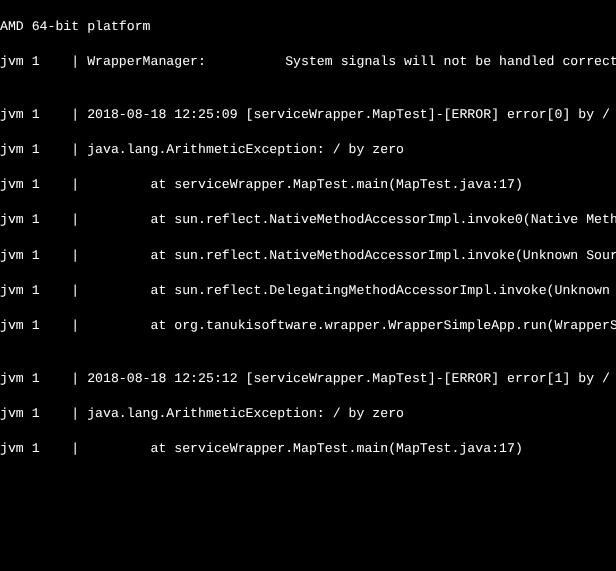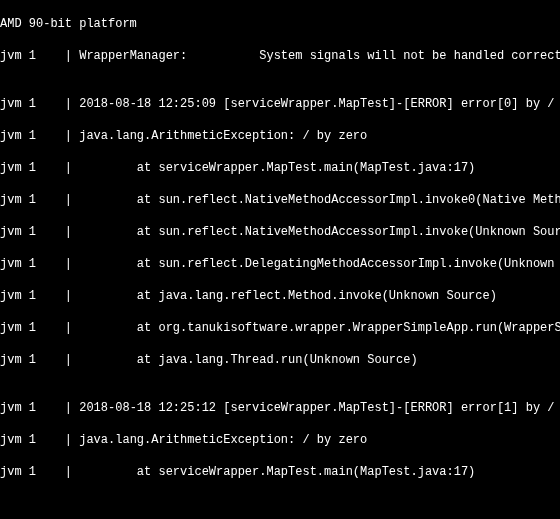--- a/index.html
+++ b/index.html
@@ -10,7 +10,7 @@
 <body>
 
 <div class="term">
-<span class="line">AMD 90-bit platform</span>
+<span class="line">AMD 64-bit platform</span>
 <span class="line"><span>jvm 1    | </span><span>WrapperManager:</span><span>          System signals will not be handled correctl</span></span>
 
 <span class="line"><span>jvm 1    | </span><span>2018-08-18 12:25:09 [serviceWrapper.MapTest]-[ERROR] error[0] by / 0</span></span>

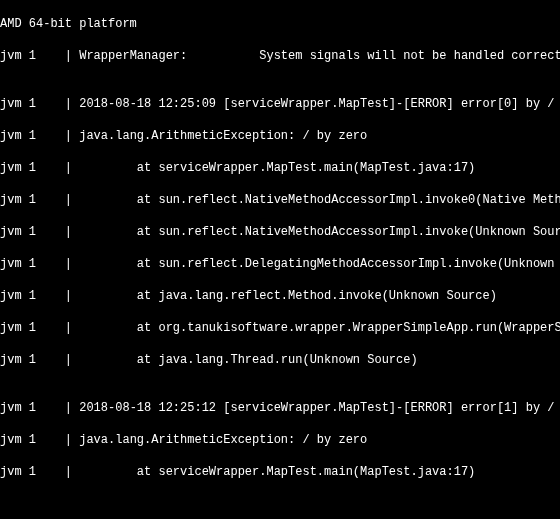--- a/index.html
+++ b/index.html
@@ -19,7 +19,6 @@
 <span class="line"><span>jvm 1    | </span><span>        at sun.reflect.NativeMethodAccessorImpl.invoke0(Native Method)</span></span>
 <span class="line"><span>jvm 1    | </span><span>        at sun.reflect.NativeMethodAccessorImpl.invoke(Unknown Source)</span></span>
 <span class="line"><span>jvm 1    | </span><span>        at sun.reflect.DelegatingMethodAccessorImpl.invoke(Unknown Sourc</span></span>
-<span class="line"><span>jvm 1    | </span><span>        at java.lang.reflect.Method.invoke(Unknown Source)</span></span>
 <span class="line"><span>jvm 1    | </span><span>        at org.tanukisoftware.wrapper.WrapperSimpleApp.run(WrapperSimple</span></span>
 <span class="line"><span>jvm 1    | </span><span>        at java.lang.Thread.run(Unknown Source)</span></span>
 

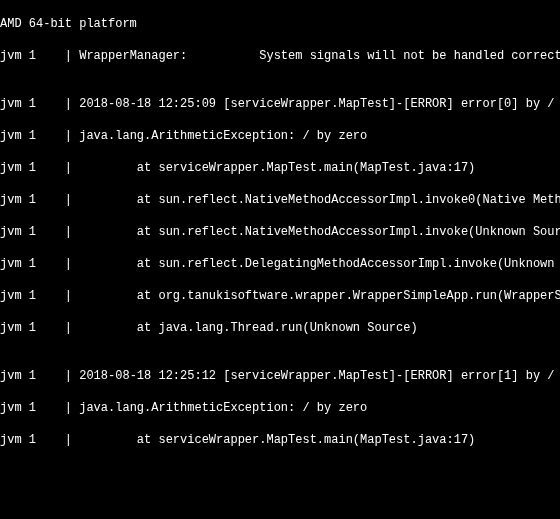--- a/index.html
+++ b/index.html
@@ -20,7 +20,6 @@
 <span class="line"><span>jvm 1    | </span><span>        at sun.reflect.NativeMethodAccessorImpl.invoke(Unknown Source)</span></span>
 <span class="line"><span>jvm 1    | </span><span>        at sun.reflect.DelegatingMethodAccessorImpl.invoke(Unknown Sourc</span></span>
 <span class="line"><span>jvm 1    | </span><span>        at org.tanukisoftware.wrapper.WrapperSimpleApp.run(WrapperSimple</span></span>
-<span class="line"><span>jvm 1    | </span><span>        at java.lang.Thread.run(Unknown Source)</span></span>
 
 <span class="line"><span>jvm 1    | </span><span>2018-08-18 12:25:12 [serviceWrapper.MapTest]-[ERROR] error[1] by / 0</span></span>
 <span class="line"><span>jvm 1    | </span><span>java.lang.ArithmeticException: / by zero</span></span>

